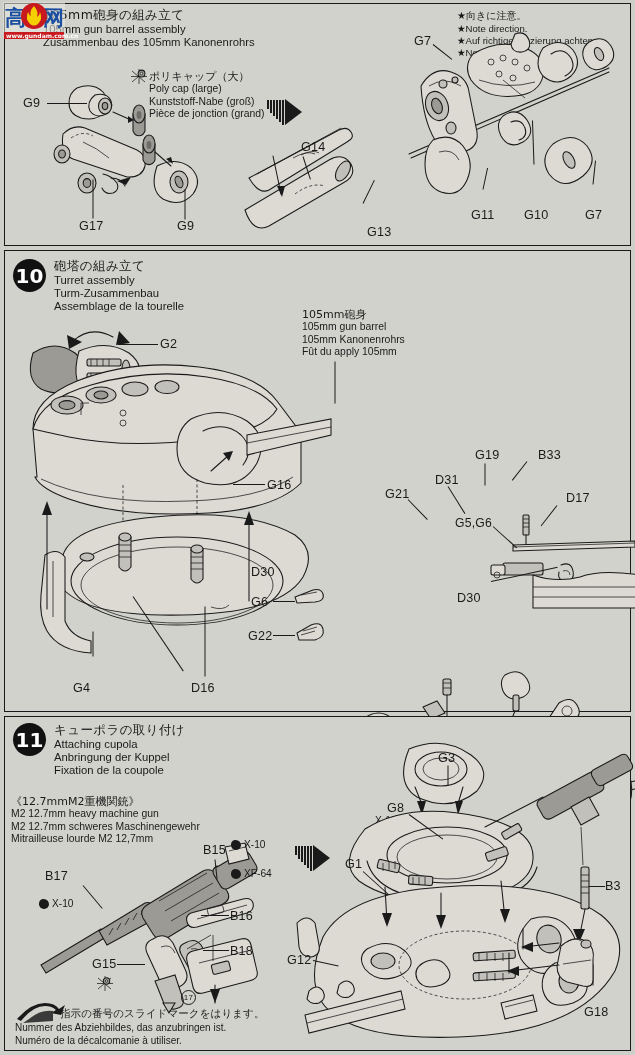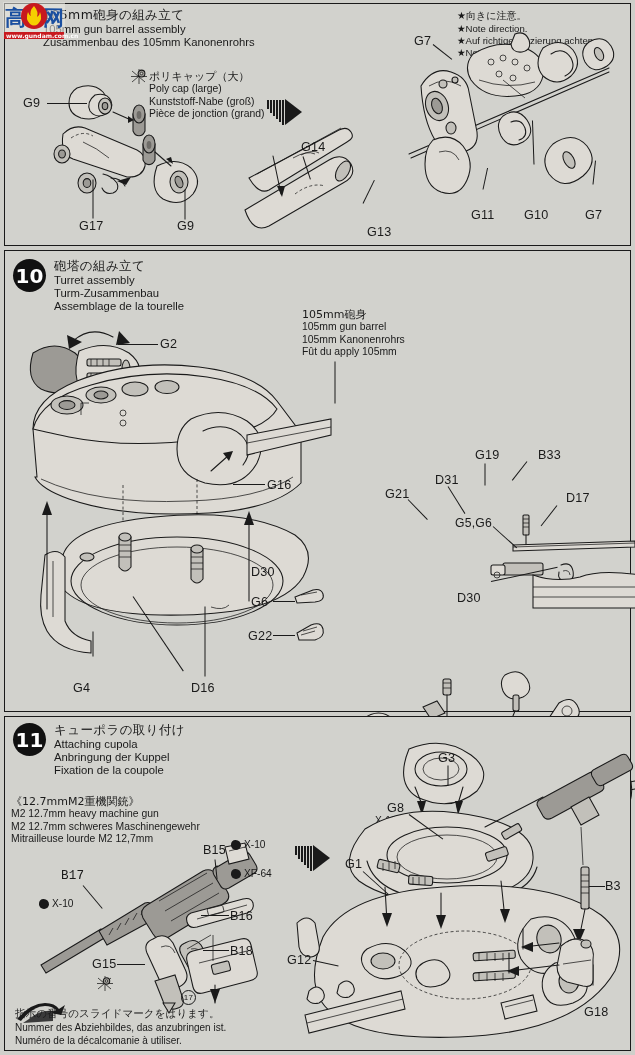--- a/index.html
+++ b/index.html
@@ -724,7 +724,7 @@
     <div class="lbl" style="left:198px;top:126px;">B15</div>
     <div class="ln" style="left:210px;top:142px;width:20px;transform:rotate(84deg);"></div>
 
-    <div class="lbl" style="left:56px;top:152px;font-family:Liberation Mono, monospace;">B17</div>
+    <div class="lbl" style="left:40px;top:152px;">B17</div>
     <div class="ln" style="left:78px;top:168px;width:30px;transform:rotate(50deg);"></div>
 
     <div class="lbl" style="left:225px;top:192px;">B16</div>

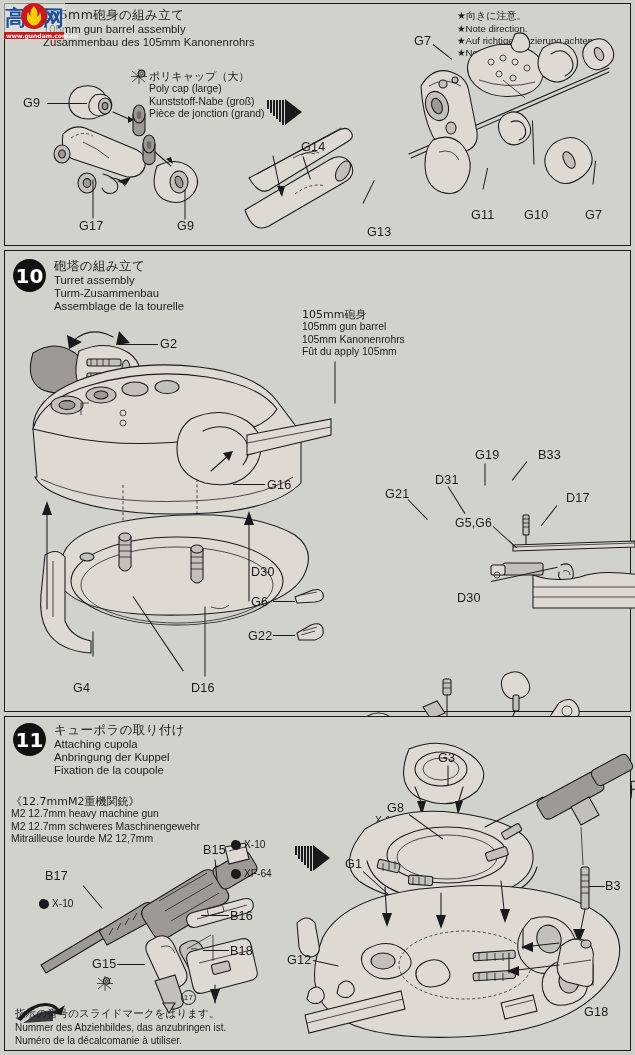--- a/index.html
+++ b/index.html
@@ -933,7 +933,7 @@
       </svg>
     </div>
     <div class="note" style="left:10px;top:290px;line-height:1.3;">
-      <div class="jp" style="font-size:10.6px;">指示の番号のスライドマークをはります。</div>
+      <div class="jp" style="font-size:10.6px;margin-left:45px;">指示の番号のスライドマークをはります。</div>
       <div style="font-size:10px;">Nummer des Abziehbildes, das anzubringen ist.</div>
       <div style="font-size:10px;">Numéro de la décalcomanie à utiliser.</div>
     </div>

